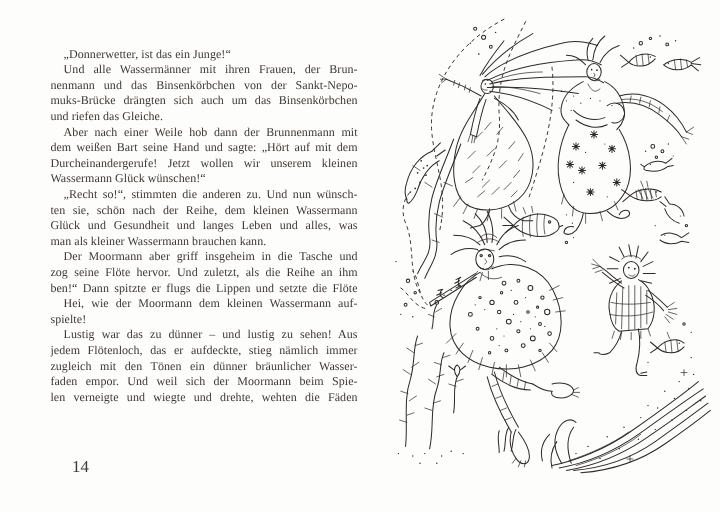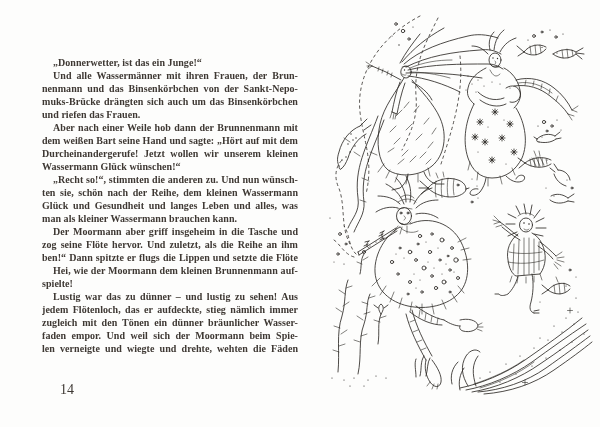--- a/index.html
+++ b/index.html
@@ -6,8 +6,8 @@
   body{background:#ffffff;font-family:"Liberation Serif",serif;}
   .spread{position:relative;width:600px;height:427px;background:#fdfdfc;overflow:hidden;}
   
-  .textblock{position:absolute;left:42px;top:56px;width:256px;color:#3e3833;
-             font-size:10px;letter-spacing:0.05px;font-weight:bold;}
+  .textblock{position:absolute;left:42px;top:39px;width:256px;color:#3e3833;
+             font-size:10px;letter-spacing:0.05px;}
   .tl{height:13px;line-height:13px;text-align:justify;text-align-last:justify;
       overflow:hidden;white-space:nowrap;}
   .tl.pe{text-align:left;text-align-last:left;}

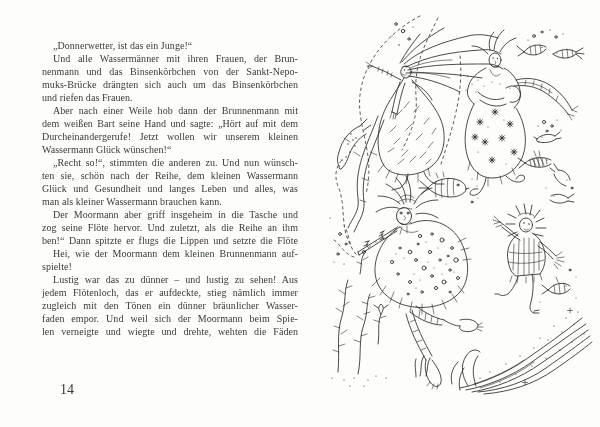--- a/index.html
+++ b/index.html
@@ -32,7 +32,7 @@
       <div class="tl in">Und alle Wassermänner mit ihren Frauen, der Brun-</div>
       <div class="tl">nenmann und das Binsenkörbchen von der Sankt-Nepo-</div>
       <div class="tl">muks-Brücke drängten sich auch um das Binsenkörbchen</div>
-      <div class="tl pe">und riefen das Frauen.</div>
+      <div class="tl pe">und riefen das Gleiche.</div>
       <div class="tl in">Aber nach einer Weile hob dann der Brunnenmann mit</div>
       <div class="tl">dem weißen Bart seine Hand und sagte: „Hört auf mit dem</div>
       <div class="tl">Durcheinandergerufe! Jetzt wollen wir unserem kleinen</div>

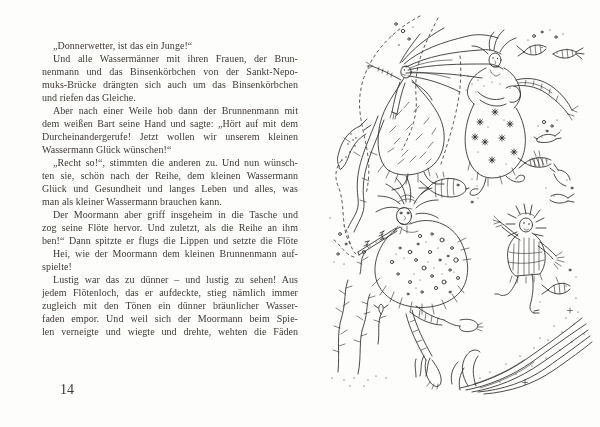--- a/index.html
+++ b/index.html
@@ -44,7 +44,7 @@
       <div class="tl in">Der Moormann aber griff insgeheim in die Tasche und</div>
       <div class="tl">zog seine Flöte hervor. Und zuletzt, als die Reihe an ihm</div>
       <div class="tl">ben!“ Dann spitzte er flugs die Lippen und setzte die Flöte</div>
-      <div class="tl in">Hei, wie der Moormann dem kleinen Brunnenmann auf-</div>
+      <div class="tl in">Hei, wie der Moormann dem kleinen Wassermann auf-</div>
       <div class="tl pe">spielte!</div>
       <div class="tl in">Lustig war das zu dünner – und lustig zu sehen! Aus</div>
       <div class="tl">jedem Flötenloch, das er aufdeckte, stieg nämlich immer</div>

